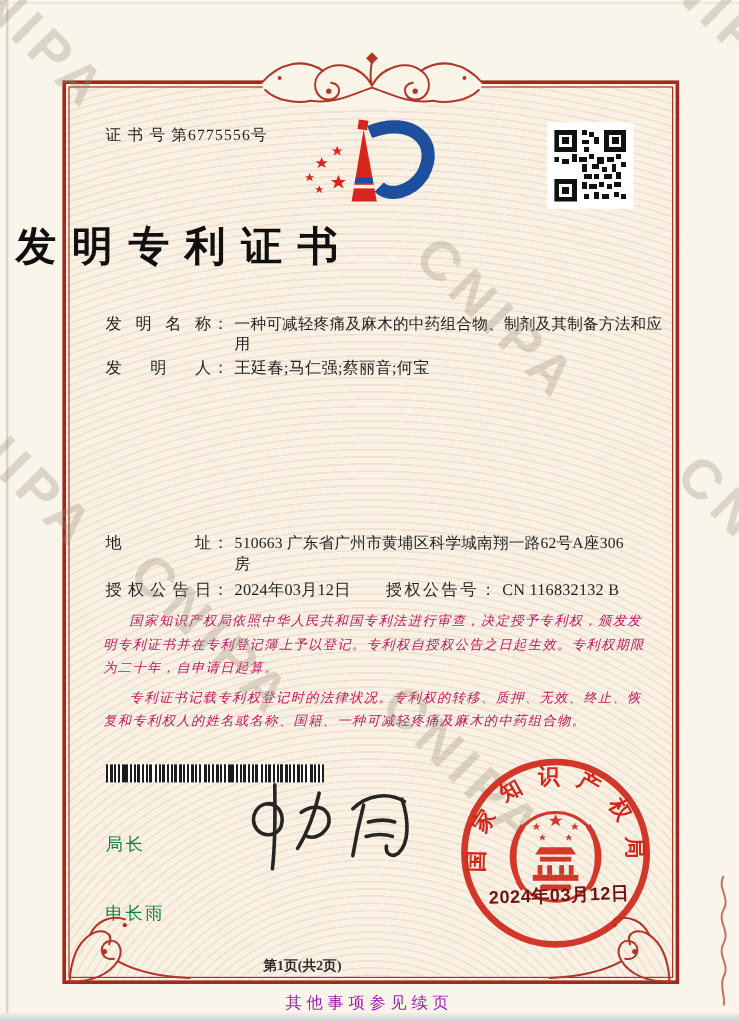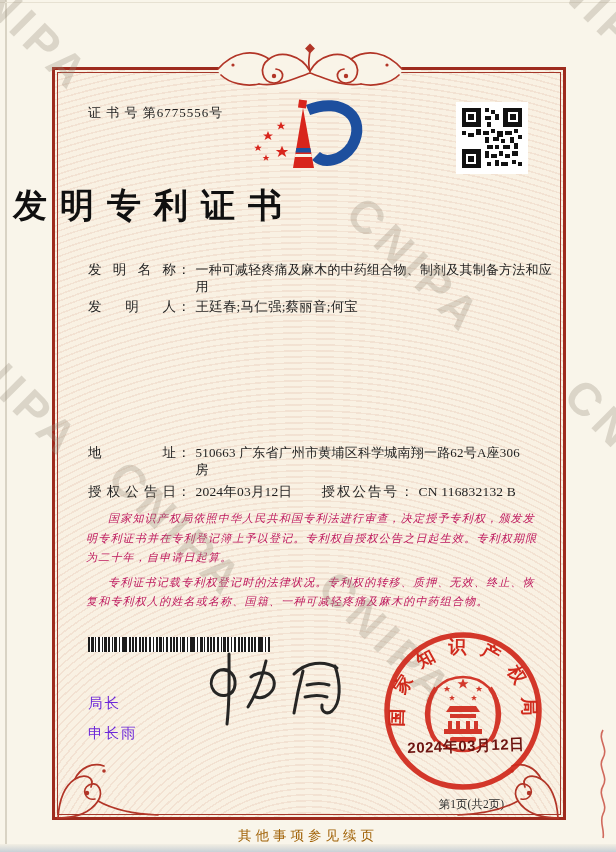--- a/index.html
+++ b/index.html
@@ -43,7 +43,7 @@
       repeating-linear-gradient(90deg,#1c1c1c 0 1px,rgba(0,0,0,0) 1px 5.2px),
       #fdfdfd;}
   .signer{position:absolute;left:88px;font-family:"Liberation Sans","DejaVu Sans",sans-serif;
-          font-size:14.5px;color:#6d28d9;font-weight:500;letter-spacing:2px;}
+          font-size:14.5px;color:#15803d;font-weight:500;letter-spacing:2px;}
   .signature{position:absolute;left:198px;top:648px;}
   .seal{position:absolute;left:380px;top:628px;z-index:6;}
   .seal-date{position:absolute;left:398px;top:737px;width:136px;text-align:center;z-index:7;

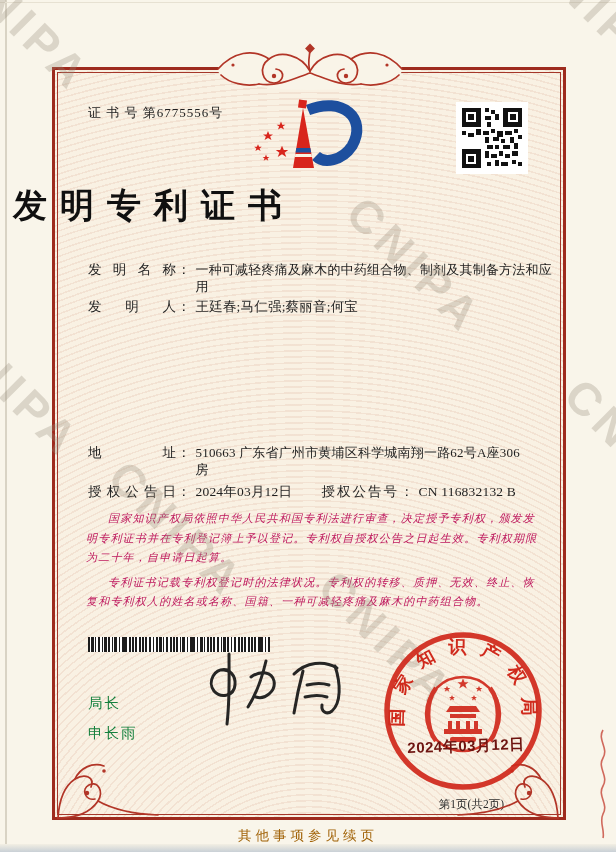--- a/index.html
+++ b/index.html
@@ -206,7 +206,7 @@
     </svg>
 
     <div class="signer" style="top:694px">局长</div>
-    <div class="signer" style="top:724px">申长雨</div>
+    <div class="signer" style="top:752px">申长雨</div>
 
     <div class="page-num">第1页(共2页)</div>
     <div class="cont-note">其他事项参见续页</div>

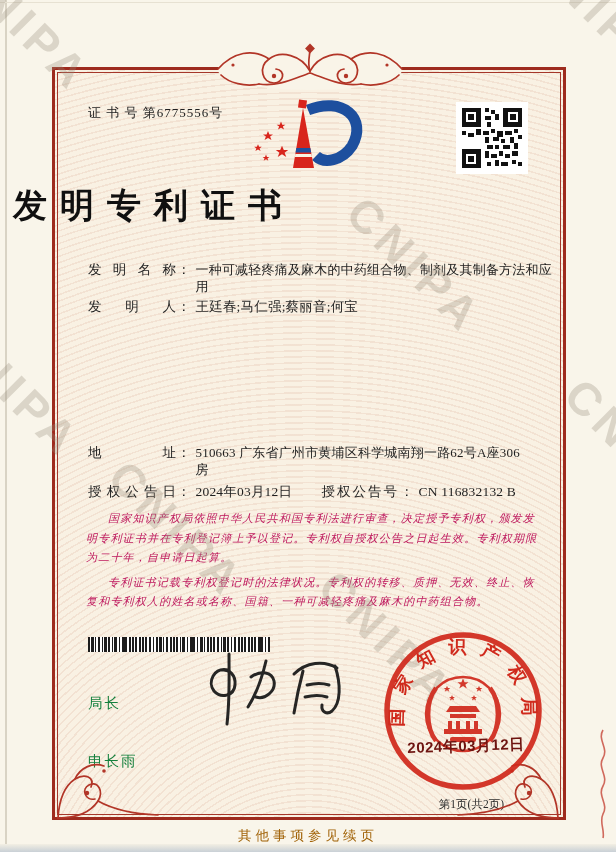--- a/index.html
+++ b/index.html
@@ -49,7 +49,7 @@
   .seal-date{position:absolute;left:398px;top:737px;width:136px;text-align:center;z-index:7;
              font-size:15px;font-weight:bold;color:#6e1410;transform:rotate(-2deg);
              font-family:"Liberation Sans","DejaVu Sans",sans-serif;letter-spacing:0.5px;}
-  .page-num{position:absolute;left:0;top:797px;width:504px;text-align:right;font-size:11.5px;color:#2b2b2b;z-index:3;}
+  .page-num{position:absolute;left:0;top:797px;width:504px;text-align:center;font-size:11.5px;color:#2b2b2b;z-index:3;font-weight:bold;}
   .cont-note{position:absolute;left:0;top:827px;width:616px;text-align:center;font-size:13.5px;
              letter-spacing:4px;color:#a16207;z-index:3;}
   .ornament{position:absolute;z-index:4;pointer-events:none;}

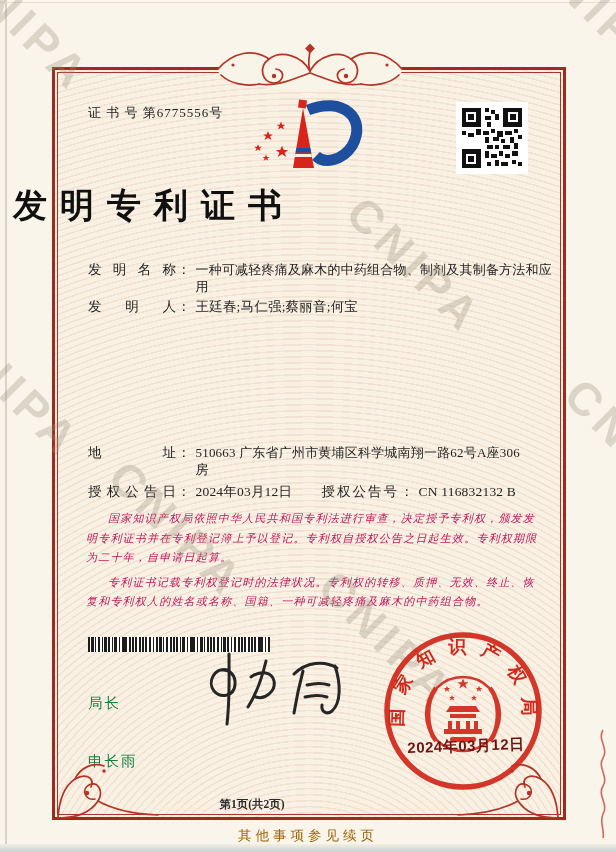--- a/index.html
+++ b/index.html
@@ -51,7 +51,7 @@
              font-family:"Liberation Sans","DejaVu Sans",sans-serif;letter-spacing:0.5px;}
   .page-num{position:absolute;left:0;top:797px;width:504px;text-align:center;font-size:11.5px;color:#2b2b2b;z-index:3;font-weight:bold;}
   .cont-note{position:absolute;left:0;top:827px;width:616px;text-align:center;font-size:13.5px;
-             letter-spacing:4px;color:#a16207;z-index:3;}
+             letter-spacing:4px;color:#a21caf;z-index:3;}
   .ornament{position:absolute;z-index:4;pointer-events:none;}
   svg{display:block;}
 </style>

